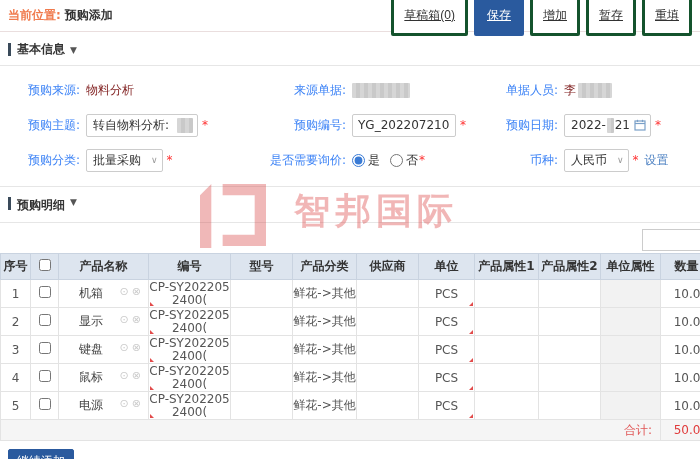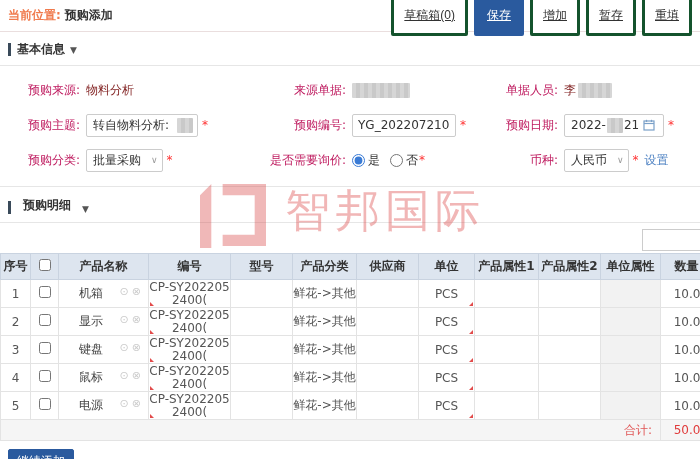--- a/index.html
+++ b/index.html
@@ -29,7 +29,7 @@
   .form-grid { display:grid; grid-template-columns:240px 240px 1fr; row-gap:11px;
                padding:12px 8px 14px 8px; position:relative; z-index:2; }
   .field { display:flex; align-items:center; min-height:24px; }
-  .flabel { text-align:right; color:#be185d; padding-right:6px; white-space:nowrap; }
+  .flabel { text-align:right; color:#3b82f6; padding-right:6px; white-space:nowrap; }
   .w1 { width:78px; } .w2 { width:104px; } .w3 { width:76px; }
   .fvalue { color:#7f1d1d; }
   .req { color:#f33; margin-left:4px; font-size:12px; }

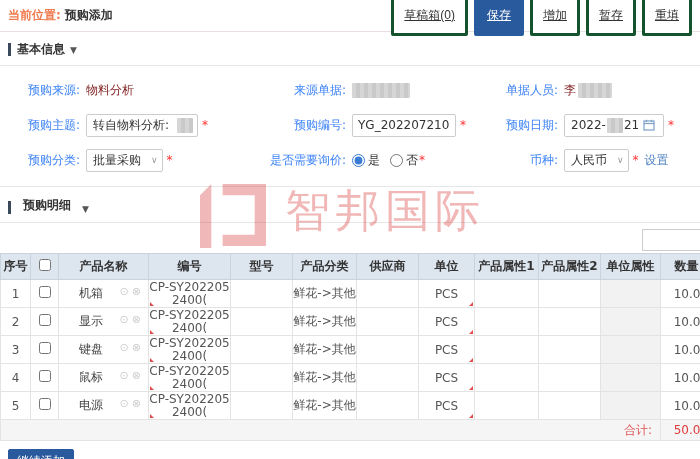--- a/index.html
+++ b/index.html
@@ -159,7 +159,7 @@
     </div>
     <div class="field">
       <span class="flabel w3">预购日期:</span>
-      <span class="tbox sel" style="width:100px;gap:1px;cursor:text;">
+      <span class="tbox sel" style="width:87px;gap:1px;cursor:text;">
         <span>2022-</span>
         <span class="censor" style="width:16px;"></span>
         <span>21</span>

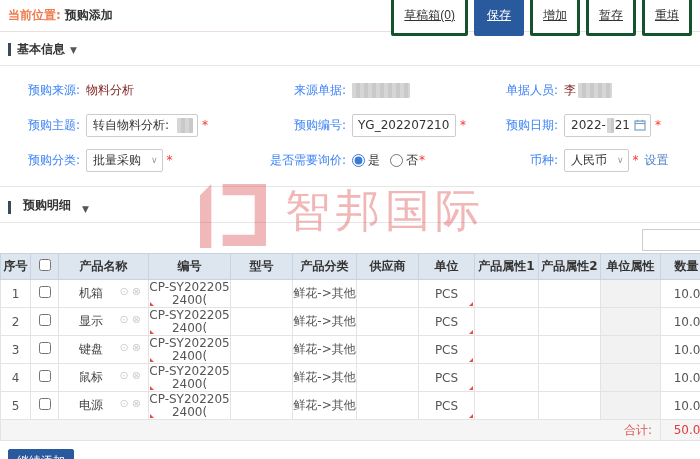--- a/index.html
+++ b/index.html
@@ -50,7 +50,7 @@
   
   .detail-head { display:flex; align-items:center; justify-content:space-between;
                  padding:10px 8px 8px 8px; position:relative; z-index:2; }
-  .detail-left { display:flex; align-items:flex-end;gap:6px; }
+  .detail-left { display:flex; align-items:flex-start; }
   .detail-btns { display:flex; gap:6px; }
   .btn-gray { background:#f4f4f4; }
   .quickrow { display:flex; justify-content:flex-end; padding:6px 0 0 0; position:relative; z-index:2; }

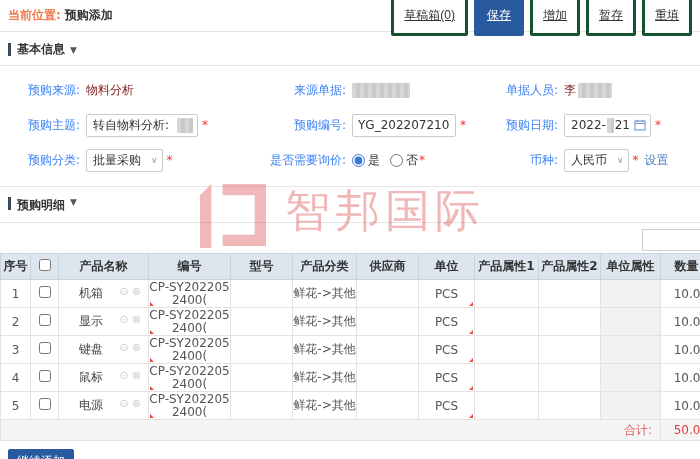--- a/index.html
+++ b/index.html
@@ -84,8 +84,8 @@
   
   .watermark { position:absolute; left:200px; top:182px; width:330px; z-index:1; pointer-events:none; }
   .wm-row { display:flex; align-items:flex-start; }
-  .wm-text { font-size:45px; font-weight:normal; color:rgba(222,80,80,0.42); letter-spacing:5px;
-             line-height:58px; margin-left:19px; white-space:nowrap; }
+  .wm-text { font-size:36px; font-weight:bold; color:rgba(222,80,80,0.42); letter-spacing:5px;
+             line-height:58px; margin-left:28px; white-space:nowrap; }
   .wm-slogan { font-size:15px; color:rgba(130,130,130,0.55); letter-spacing:9px; margin:4px 0 0 56px;
                white-space:nowrap; }
 </style>

